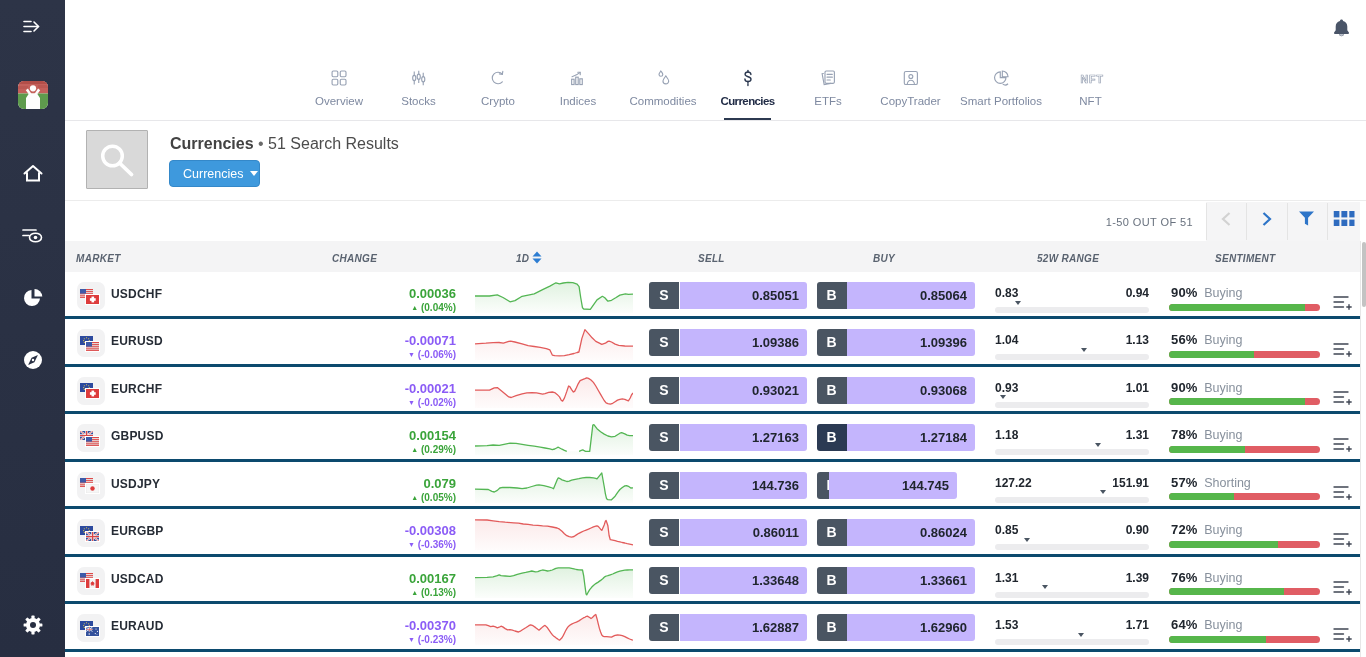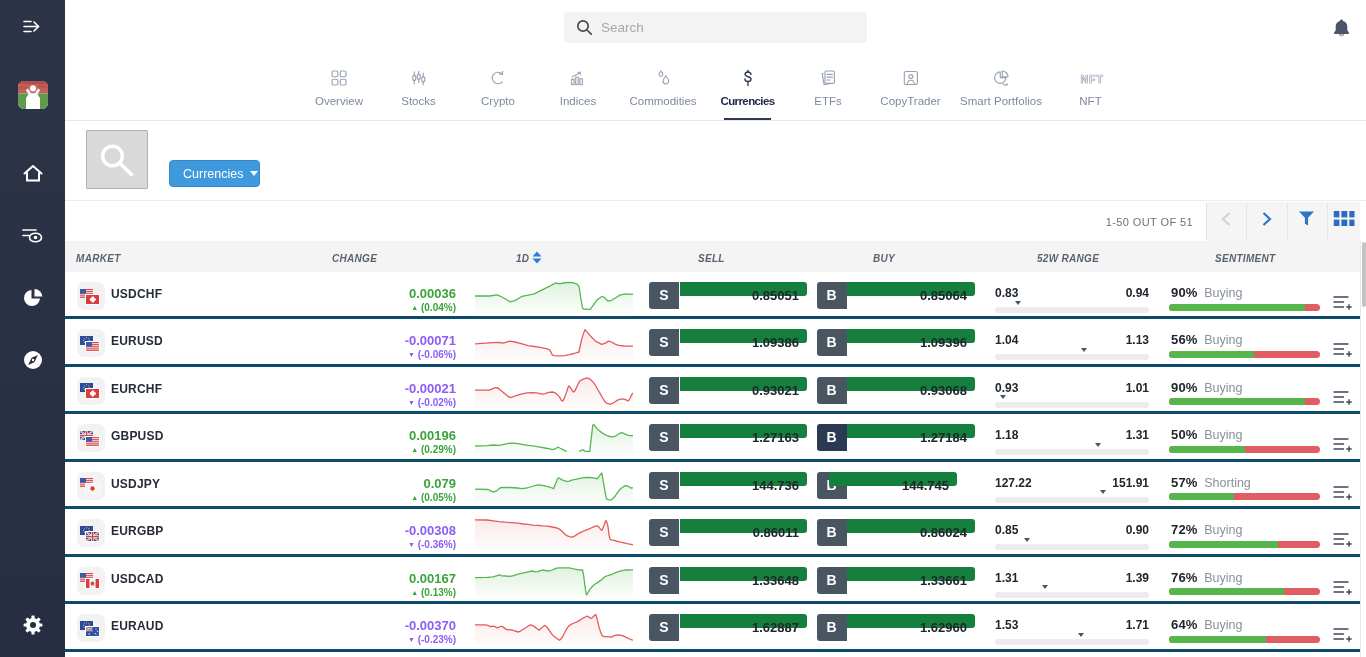--- a/index.html
+++ b/index.html
@@ -133,13 +133,6 @@
 </div>
 <div id="main">
   <div id="nav">
-    <div id="search">
-        <svg width="17" height="17" viewBox="0 0 17 17">
-          <circle cx="7" cy="7" r="5.2" fill="none" stroke="#4a4a4a" stroke-width="1.7"></circle>
-          <line x1="11" y1="11" x2="15.2" y2="15.2" stroke="#4a4a4a" stroke-width="1.7" stroke-linecap="round"></line>
-        </svg>
-        <span class="ph">Search</span>
-      </div>
     <div id="bell"><svg width="17" height="18" viewBox="0 0 17 18">
           <path fill="#4a5568" d="M8.5,0.5 c0.9,0 1.6,0.7 1.6,1.5 c2.6,0.7 4.2,2.8 4.2,5.5 l0,3.8 l1.6,2.3 c0.3,0.5 0,1.4 -0.8,1.4 l-4.3,0 a2.3,2.3 0 0 1 -4.6,0 l-4.3,0 c-0.8,0 -1.1,-0.9 -0.8,-1.4 l1.6,-2.3 l0,-3.8 c0,-2.7 1.6,-4.8 4.2,-5.5 c0,-0.8 0.7,-1.5 1.6,-1.5 Z"></path>
           <path fill="#b8bec8" d="M6.4,15 a2.1,2.1 0 0 0 4.2,0 Z"></path>

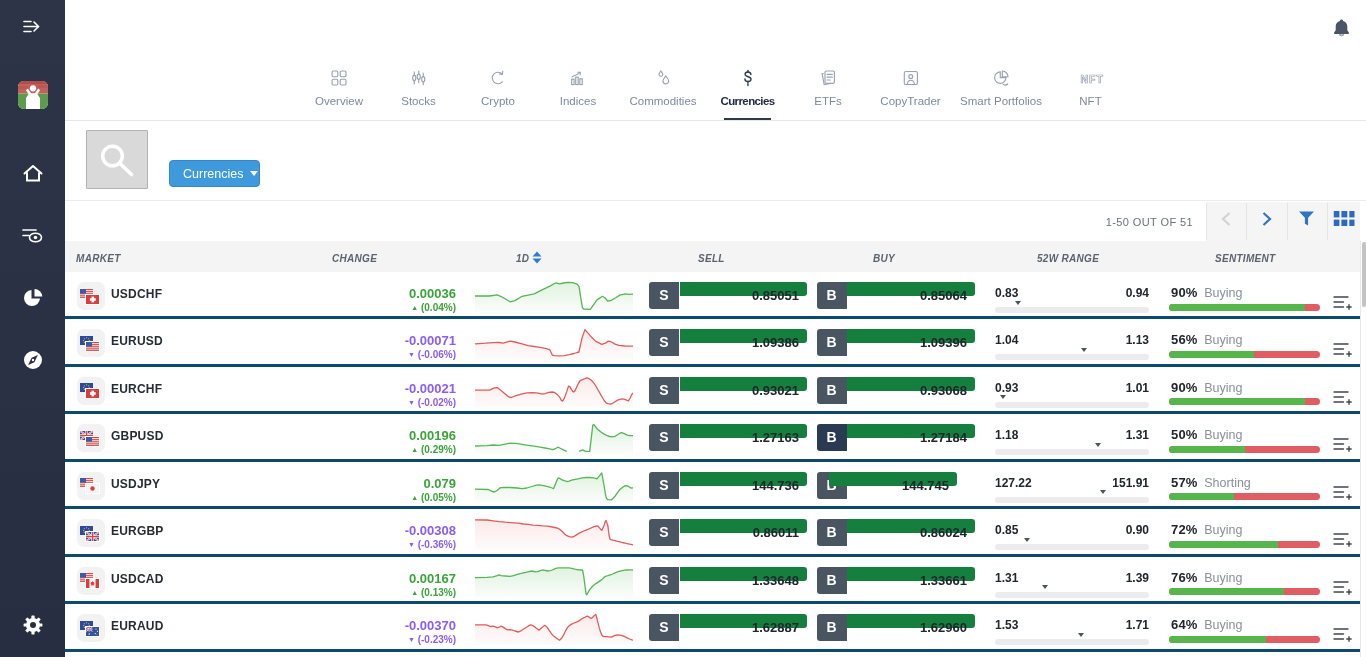--- a/index.html
+++ b/index.html
@@ -249,6 +249,7 @@
         <circle cx="25.5" cy="25" r="9.8" fill="none" stroke="#fff" stroke-width="3.5"></circle>
         <line x1="32.5" y1="32" x2="44.5" y2="43.5" stroke="#fff" stroke-width="3.8" stroke-linecap="round"></line>
       </svg></div>
+  <div id="htitle"><b>Currencies</b> <span style="color:#6a6a6a">•</span> 51 Search Results</div>
   <div id="hbtn">Currencies<span class="caret"></span></div>
   <div id="toolbar">
     <div style="position:absolute;left:1140.5px;top:1px;width:154.5px;height:39px;background:#f5f5f6"></div>

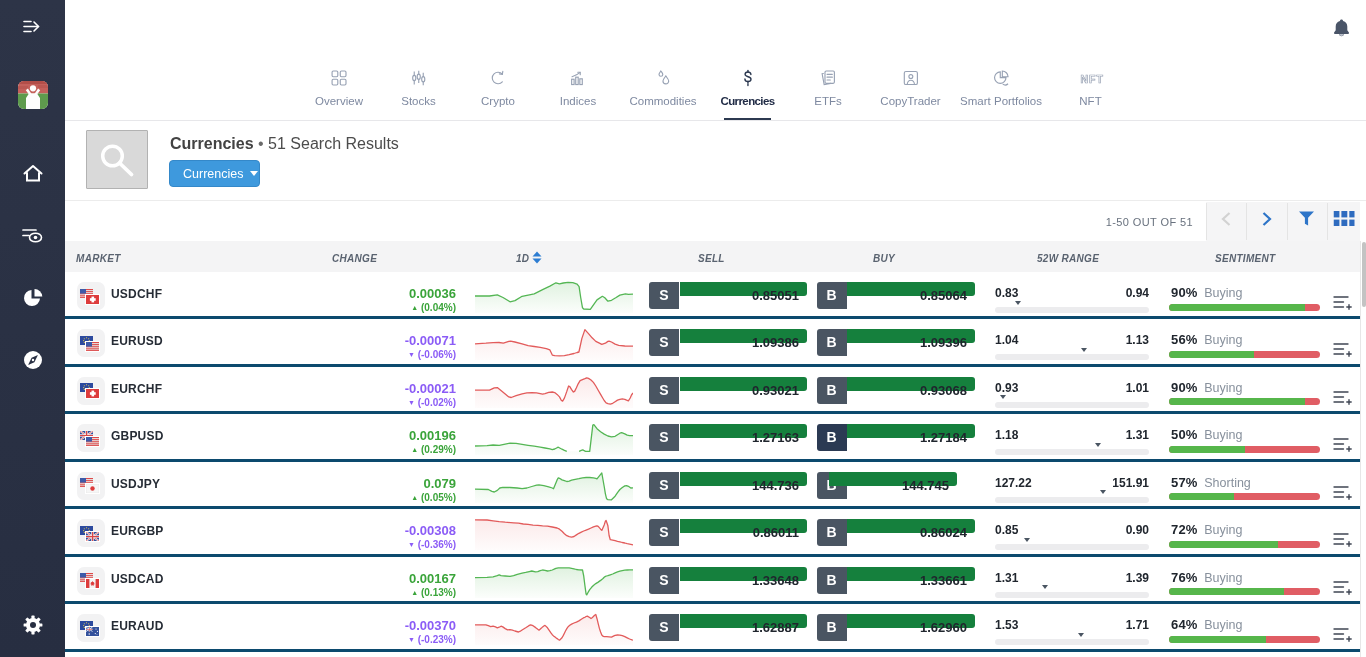--- a/index.html
+++ b/index.html
@@ -50,7 +50,7 @@
 .sbox,.bbox { position:absolute; top:10px; width:30px; height:27px; background:#4a5562; color:#fff; font-size:14px; font-weight:bold; text-align:center; line-height:27px; border-radius:3px 0 0 3px; }
 .sbox { left:584px; }
 .bbox { left:751.5px; }
-.pbox { position:absolute; top:10px; width:127px; height:14px; background:#15803d; border-radius:0 3px 3px 0; font-size:13px; font-weight:bold; color:#20262e; text-align:right; line-height:27px; padding-right:8px; }
+.pbox { position:absolute; top:10px; width:127px; height:27px; background:#c4b5fd; border-radius:0 3px 3px 0; font-size:13px; font-weight:bold; color:#20262e; text-align:right; line-height:27px; padding-right:8px; }
 .rlo,.rhi { position:absolute; top:14px; font-size:12px; font-weight:bold; color:#20262e; }
 .rlo { left:930px; }
 .rhi { left:930px; width:154px; text-align:right; }

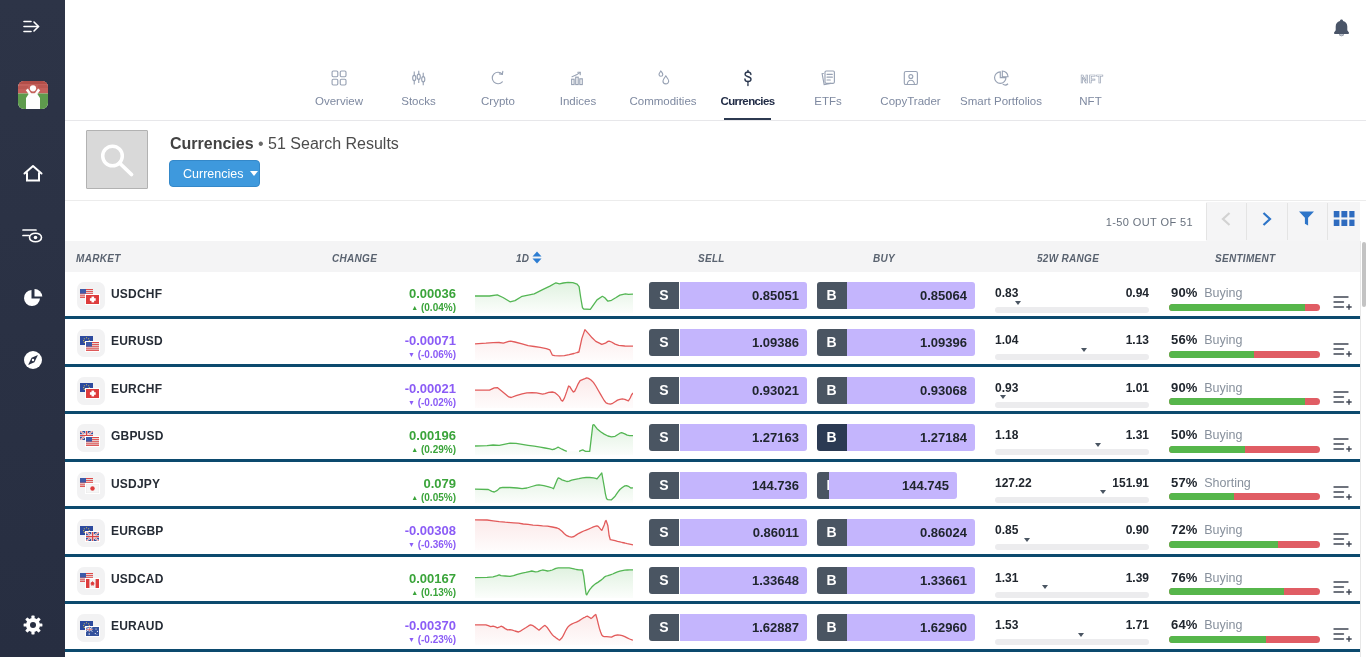--- a/index.html
+++ b/index.html
@@ -489,7 +489,7 @@
         </div>
 <div class="sym">GBPUSD</div>
 <div class="chg pos">
-          <div class="cv">0.00196</div>
+          <div class="cv">0.00154</div>
           <div class="cp"><span class="ar">▲</span> (0.29%)</div>
         </div>
 <div class="spk"><svg width="158" height="34" viewBox="0 0 158 34">

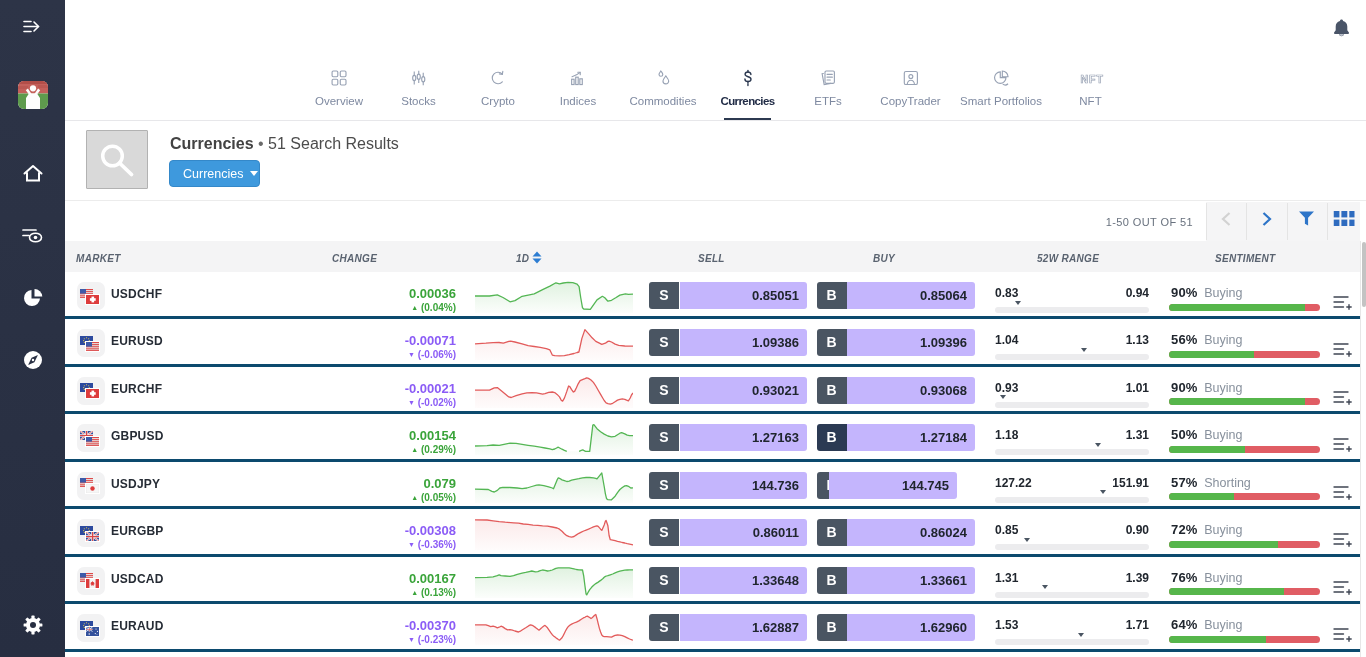--- a/index.html
+++ b/index.html
@@ -511,7 +511,7 @@
         <div class="rhi">1.31</div>
 <div class="rmark" style="left:1030.0px"></div>
 <div class="rbar"></div>
-<div class="sent"><b>50%</b> <span>Buying</span></div>
+<div class="sent"><b>78%</b> <span>Buying</span></div>
 <div class="sbar">
           <div class="sg" style="width:75.5px"></div>
         </div>

